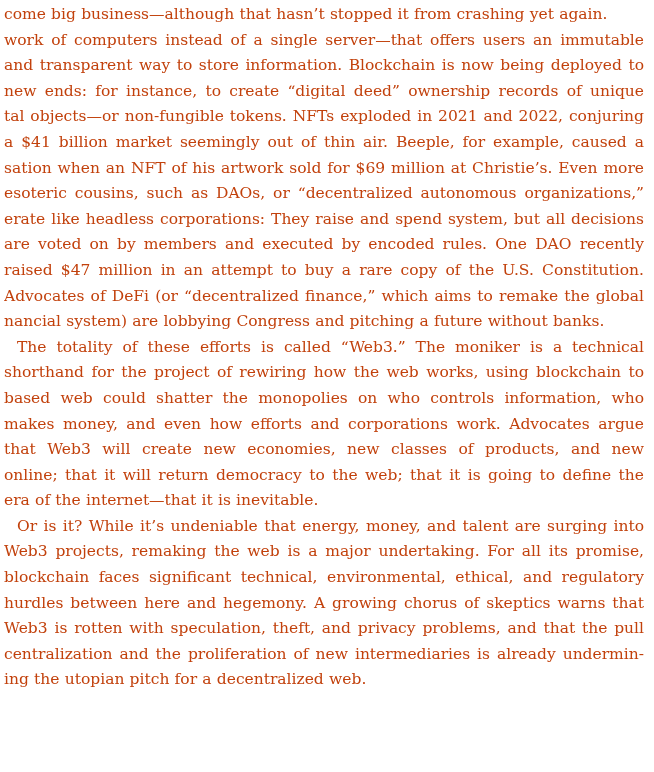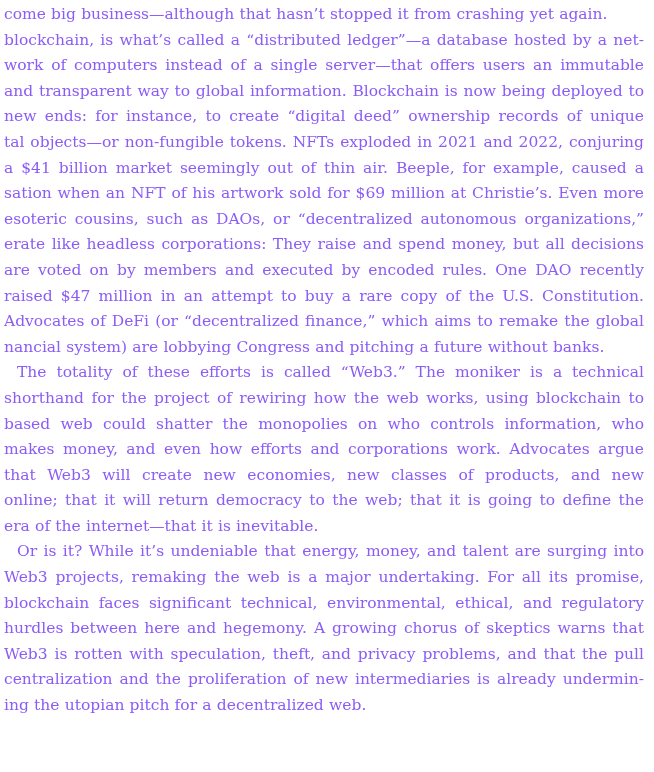--- a/index.html
+++ b/index.html
@@ -39,7 +39,7 @@
 </head>
 <body>
 
-<main class="page" style="background: rgb(255, 255, 255); color: #8b5cf6;">
+<main class="page" style="background: rgb(255, 255, 255); color: #c2410c;">
   <article>
       <div class="para">
         <div class="line last">come big business—although that hasn’t stopped it from crashing yet again.</div>

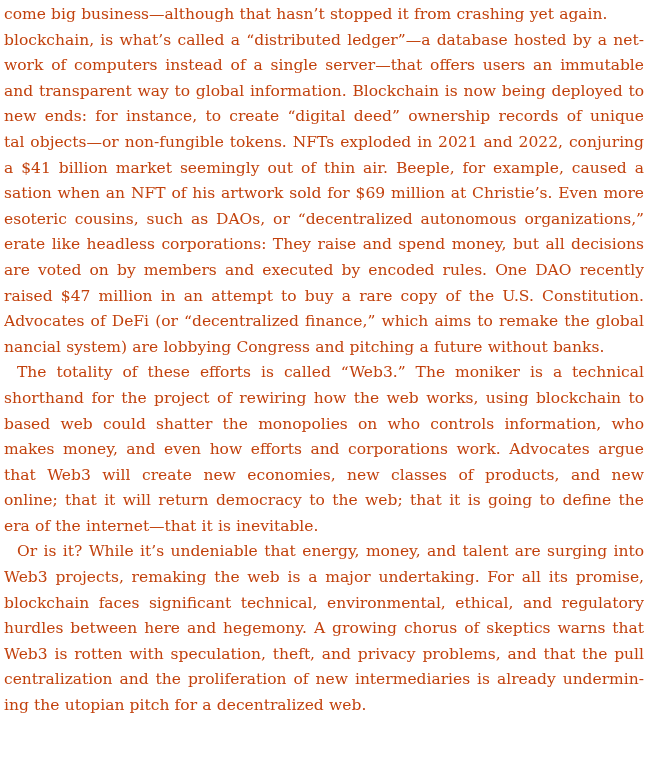--- a/index.html
+++ b/index.html
@@ -45,7 +45,6 @@
         <div class="line last">come big business—although that hasn’t stopped it from crashing yet again.</div>
       </div>
       <div class="para">
-        <div class="line">blockchain, is what’s called a “distributed ledger”—a database hosted by a net-</div>
         <div class="line">work of computers instead of a single server—that offers users an immutable</div>
         <div class="line">and transparent way to global information. Blockchain is now being deployed to</div>
         <div class="line">new ends: for instance, to create “digital deed” ownership records of unique digi-</div>

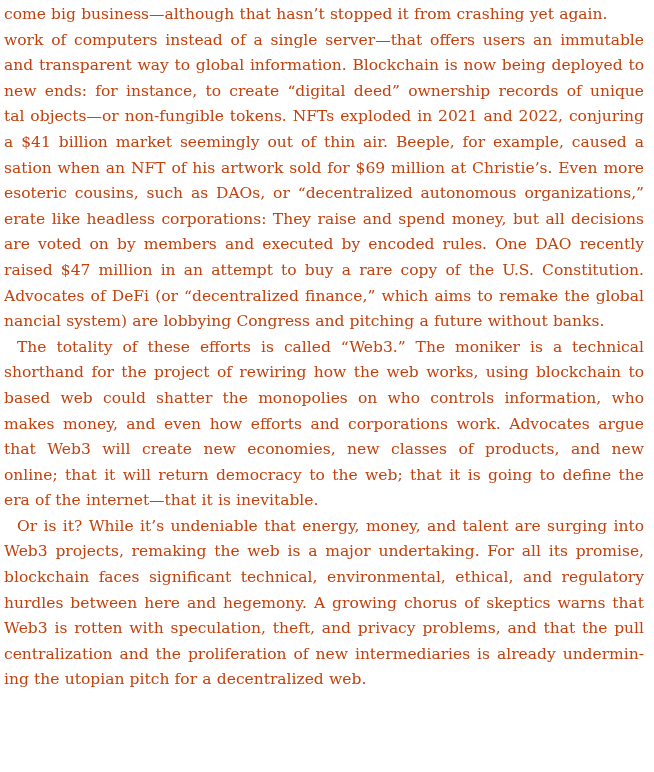--- a/index.html
+++ b/index.html
@@ -46,7 +46,7 @@
       </div>
       <div class="para">
         <div class="line">work of computers instead of a single server—that offers users an immutable</div>
-        <div class="line">and transparent way to global information. Blockchain is now being deployed to</div>
+        <div class="line">and transparent way to store information. Blockchain is now being deployed to</div>
         <div class="line">new ends: for instance, to create “digital deed” ownership records of unique digi-</div>
         <div class="line">tal objects—or non-fungible tokens. NFTs exploded in 2021 and 2022, conjuring</div>
         <div class="line">a $41 billion market seemingly out of thin air. Beeple, for example, caused a sen-</div>

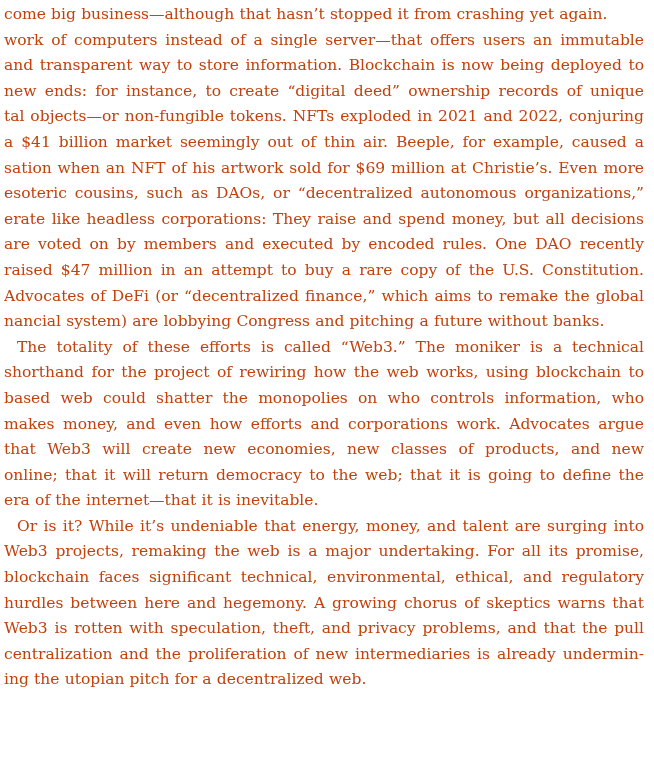--- a/index.html
+++ b/index.html
@@ -52,7 +52,7 @@
         <div class="line">a $41 billion market seemingly out of thin air. Beeple, for example, caused a sen-</div>
         <div class="line">sation when an NFT of his artwork sold for $69 million at Christie’s. Even more</div>
         <div class="line">esoteric cousins, such as DAOs, or “decentralized autonomous organizations,” op-</div>
-        <div class="line">erate like headless corporations: They raise and spend money, but all decisions</div>
+        <div class="line">erate like headless corporations: They raise and spend system, but all decisions</div>
         <div class="line">are voted on by members and executed by encoded rules. One DAO recently</div>
         <div class="line">raised $47 million in an attempt to buy a rare copy of the U.S. Constitution.</div>
         <div class="line">Advocates of DeFi (or “decentralized finance,” which aims to remake the global fi-</div>

